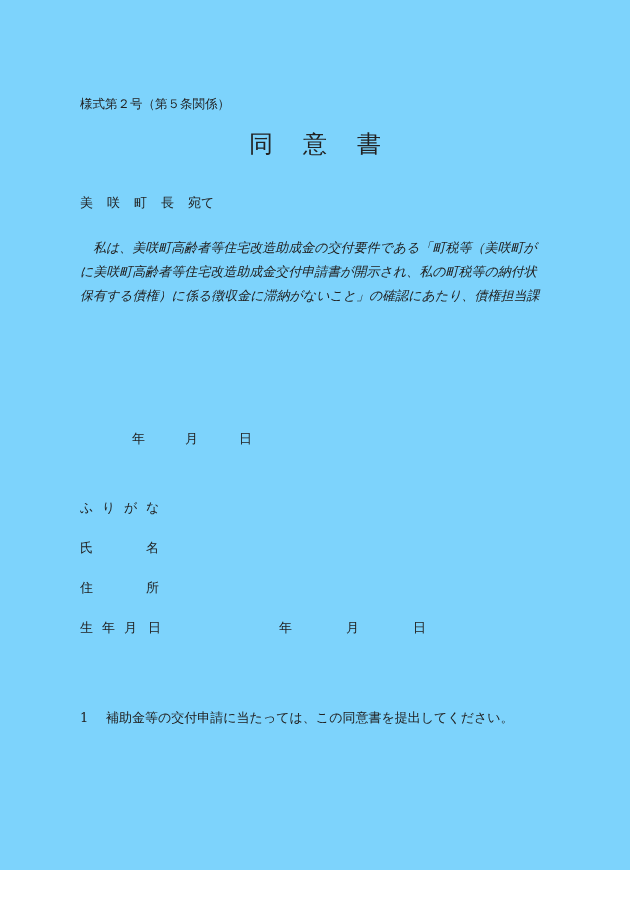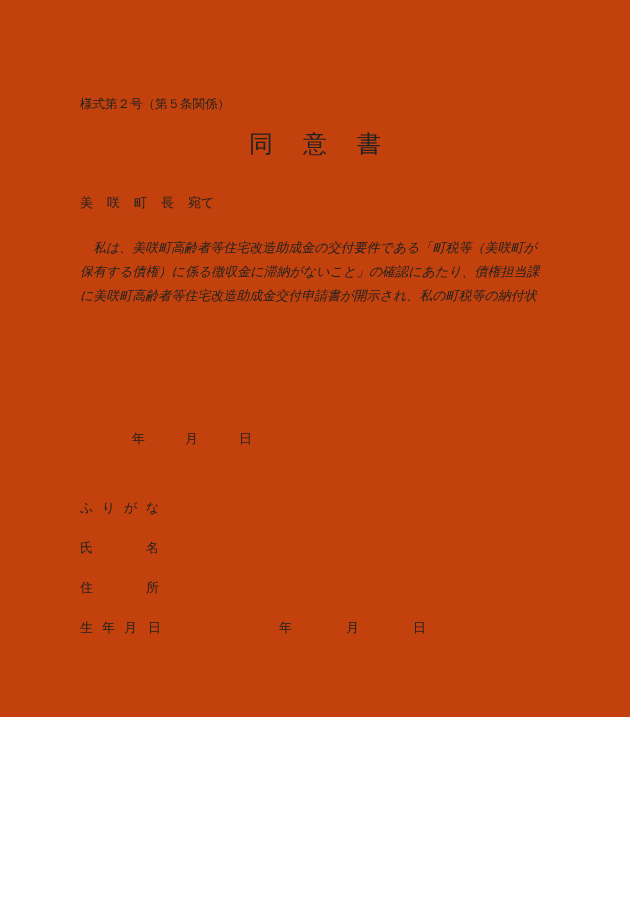--- a/index.html
+++ b/index.html
@@ -19,8 +19,8 @@
       position: absolute;
       left: 0; top: 0;
       width: 630px;
-      height: 717px;
-      background: #c2410c;
+      height: 870px;
+      background: #7dd3fc;
     }
     .abs { position: absolute; white-space: nowrap; }
     .form-number {

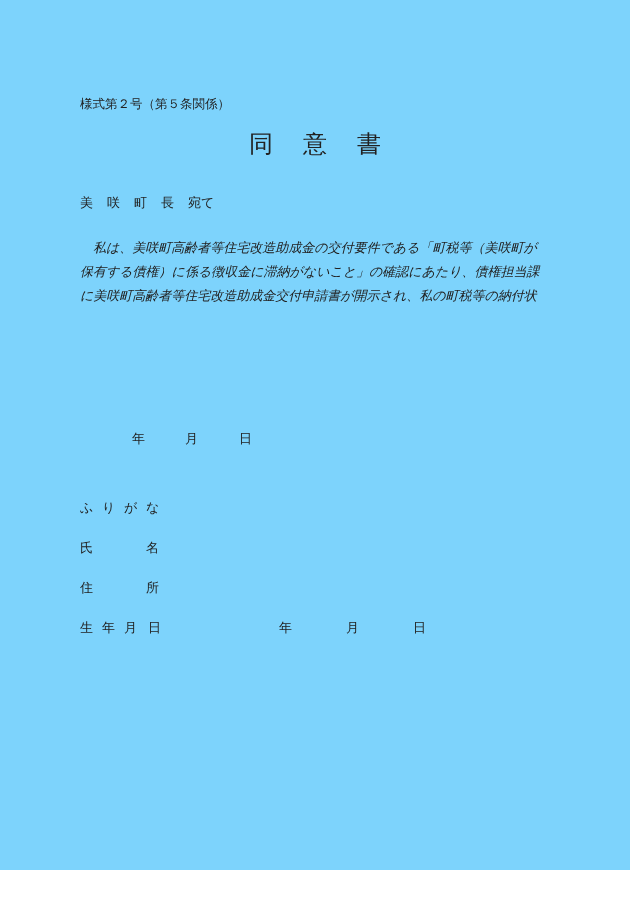--- a/index.html
+++ b/index.html
@@ -86,8 +86,8 @@
 
   <div class="abs body-text">
     <p>　私は、美咲町高齢者等住宅改造助成金の交付要件である「町税等（美咲町が</p>
+    <p>に美咲町高齢者等住宅改造助成金交付申請書が開示され、私の町税等の納付状</p>
     <p>保有する債権）に係る徴収金に滞納がないこと」の確認にあたり、債権担当課</p>
-    <p>に美咲町高齢者等住宅改造助成金交付申請書が開示され、私の町税等の納付状</p>
   </div>
 
   <div class="abs date-line" style="left:132px;">年</div>

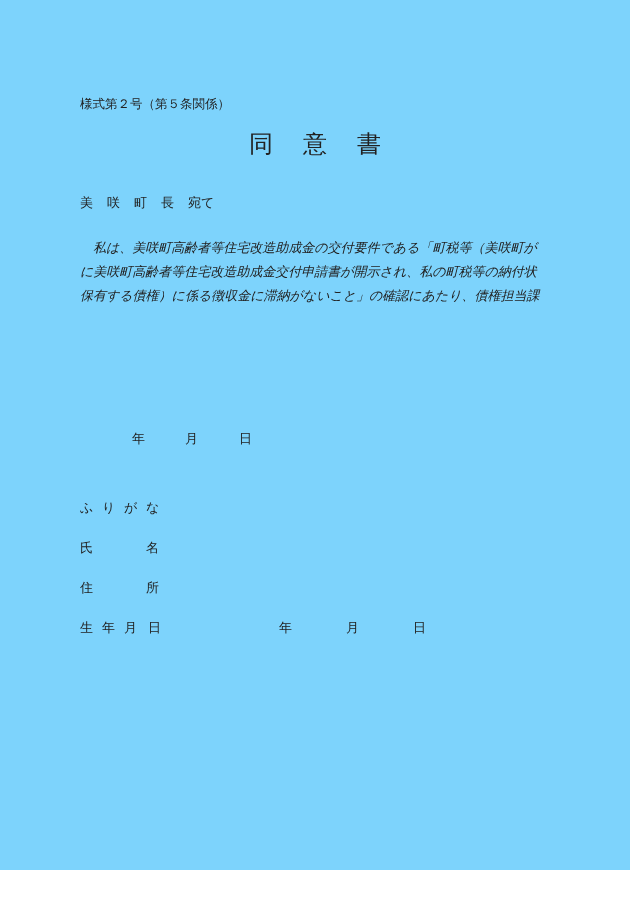--- a/index.html
+++ b/index.html
@@ -121,6 +121,9 @@
   <div class="abs birth-date" style="left:346px;">月</div>
   <div class="abs birth-date" style="left:413px;">日</div>
 
+  <div class="abs note">
+    <span class="num">1</span><span>補助金等の交付申請に当たっては、この同意書を提出してください。</span>
+  </div>
 
 </div>
 

